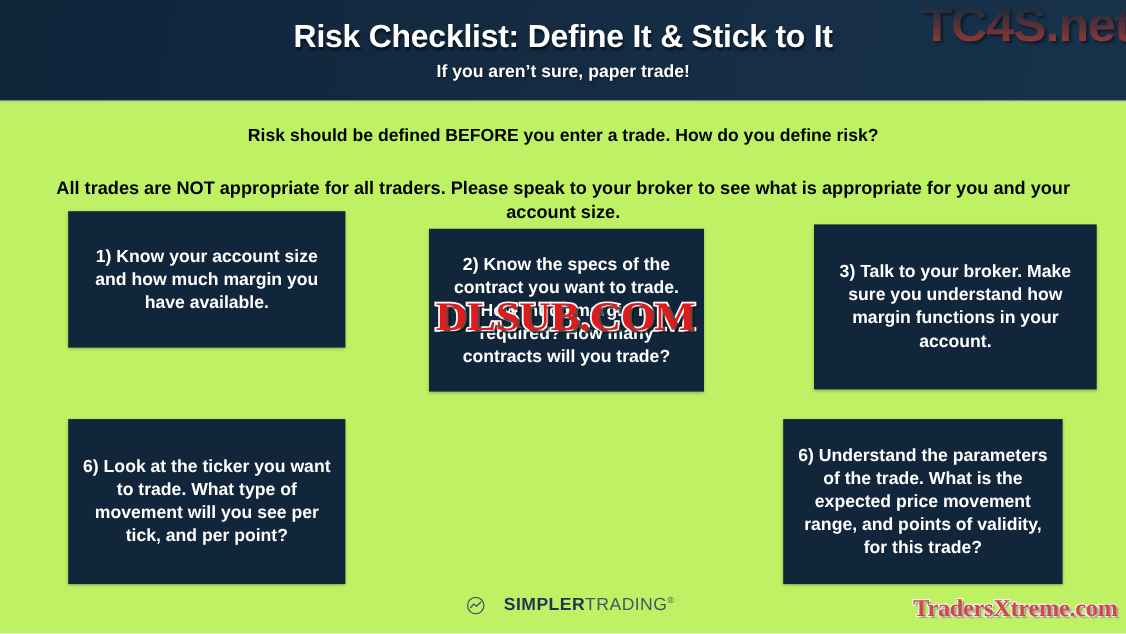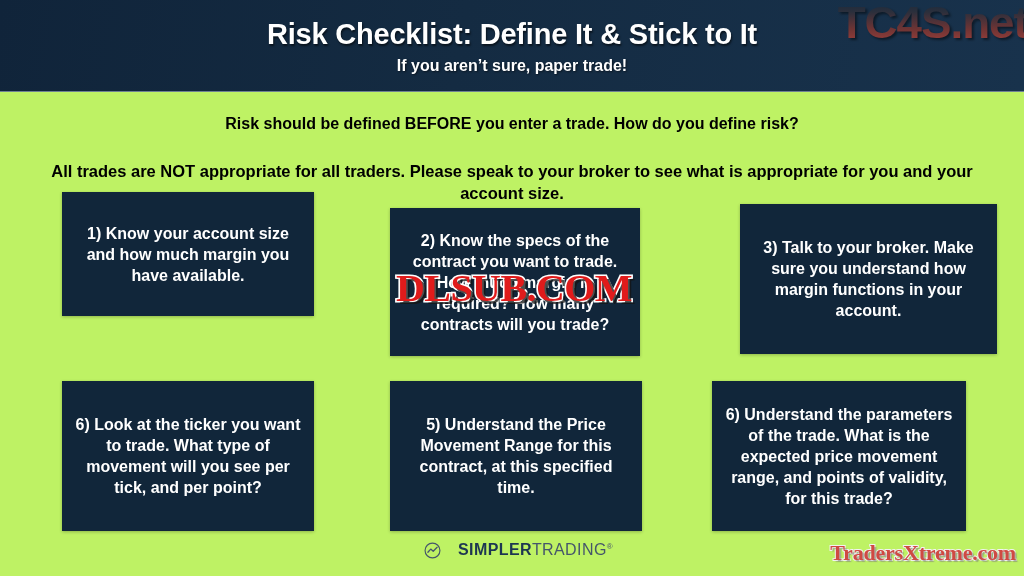--- a/index.html
+++ b/index.html
@@ -169,9 +169,6 @@
   <div class="box" id="box4">
     <span>6) Look at the ticker you want to trade. What type of movement will you see per tick, and per point?</span>
   </div>
-  <div class="box" id="box5">
-    <span>5) Understand the Price Movement Range for this contract, at this specified time.</span>
-  </div>
   <div class="box" id="box6">
     <span>6) Understand the parameters of the trade. What is the expected price movement range, and points of validity, for this trade?</span>
   </div>

